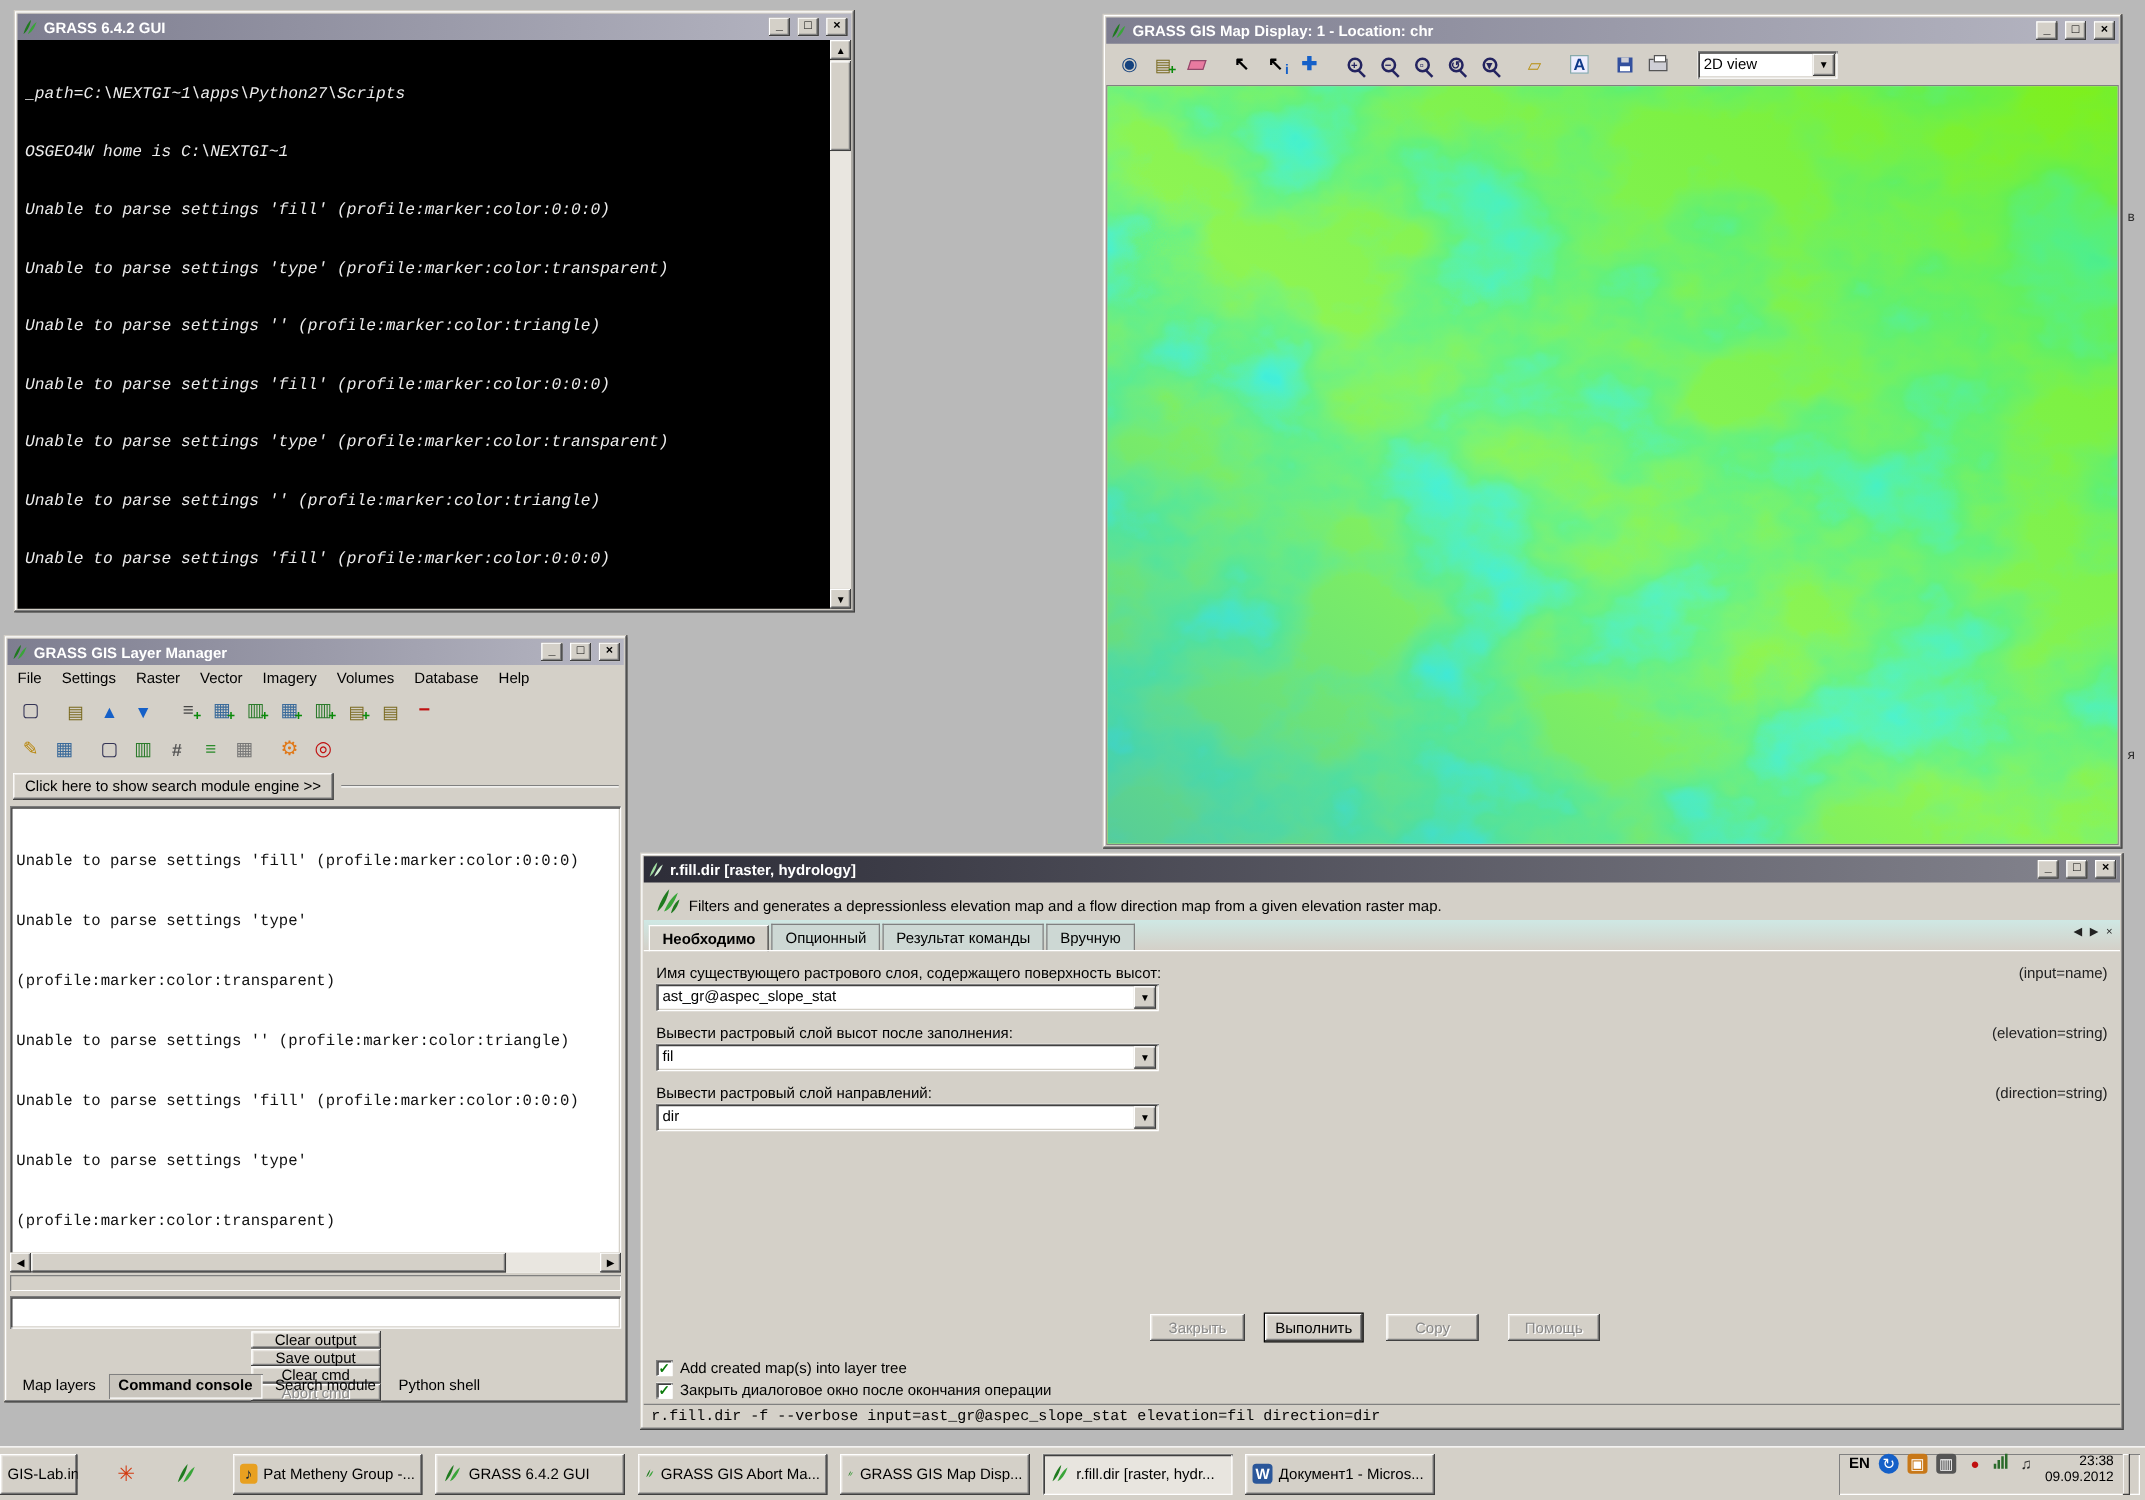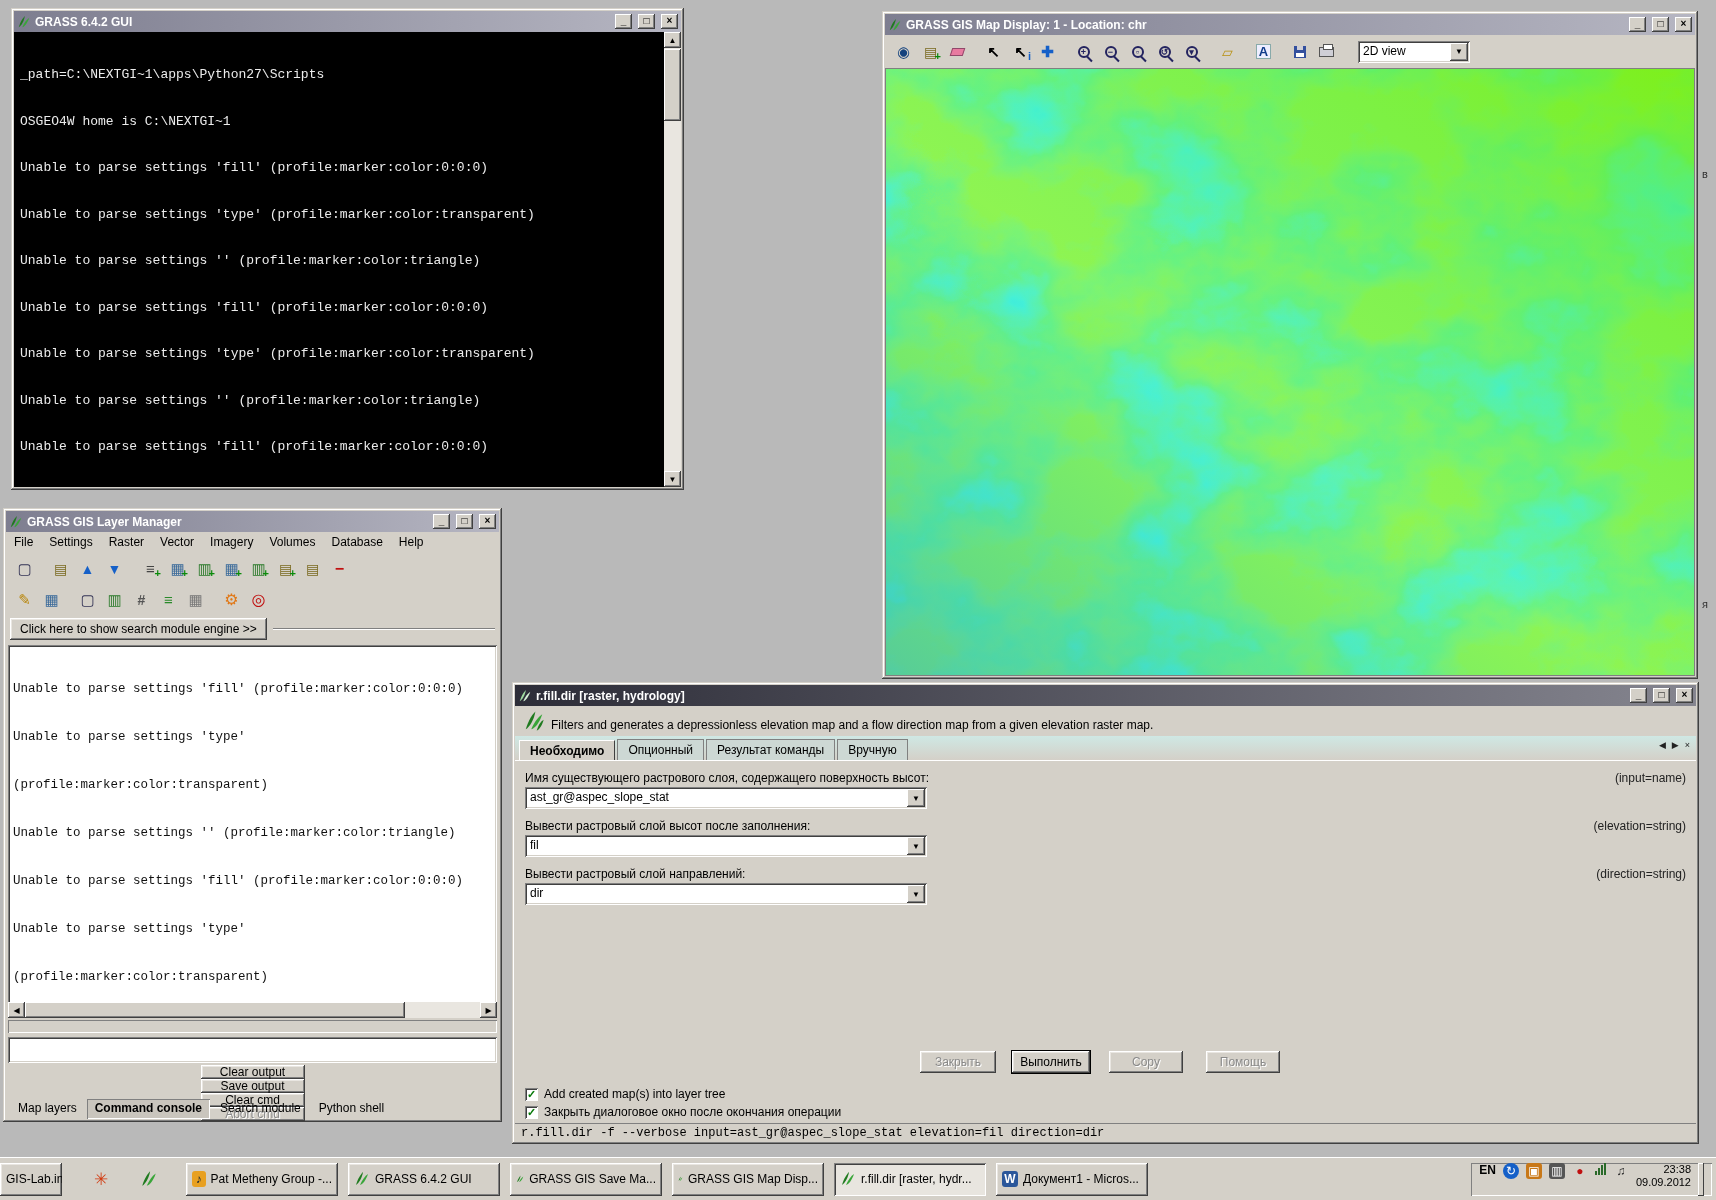--- a/index.html
+++ b/index.html
@@ -26,7 +26,7 @@
 
   
   .term-client{position:absolute;left:3px;top:24px;right:3px;bottom:3px;background:#000;}
-  .term-text{position:absolute;left:6px;top:4px;right:22px;bottom:4px;color:#ececec;font-size:13px;line-height:15.5px;white-space:pre;overflow:hidden;}
+  .term-text{position:absolute;left:6px;top:4px;right:22px;bottom:4px;color:#ececec;font-size:13px;line-height:15.5px;white-space:pre;overflow:hidden;font-style:italic;}
   .sb-v{position:absolute;top:0;right:0;bottom:0;width:17px;background:#e9e6e0;}
   .sb-h{position:absolute;left:0;right:0;bottom:0;height:16px;background:#e9e6e0;}
   .sb-btn{position:absolute;width:17px;height:16px;background:#d4d0c8;font-size:8px;display:flex;align-items:center;justify-content:center;

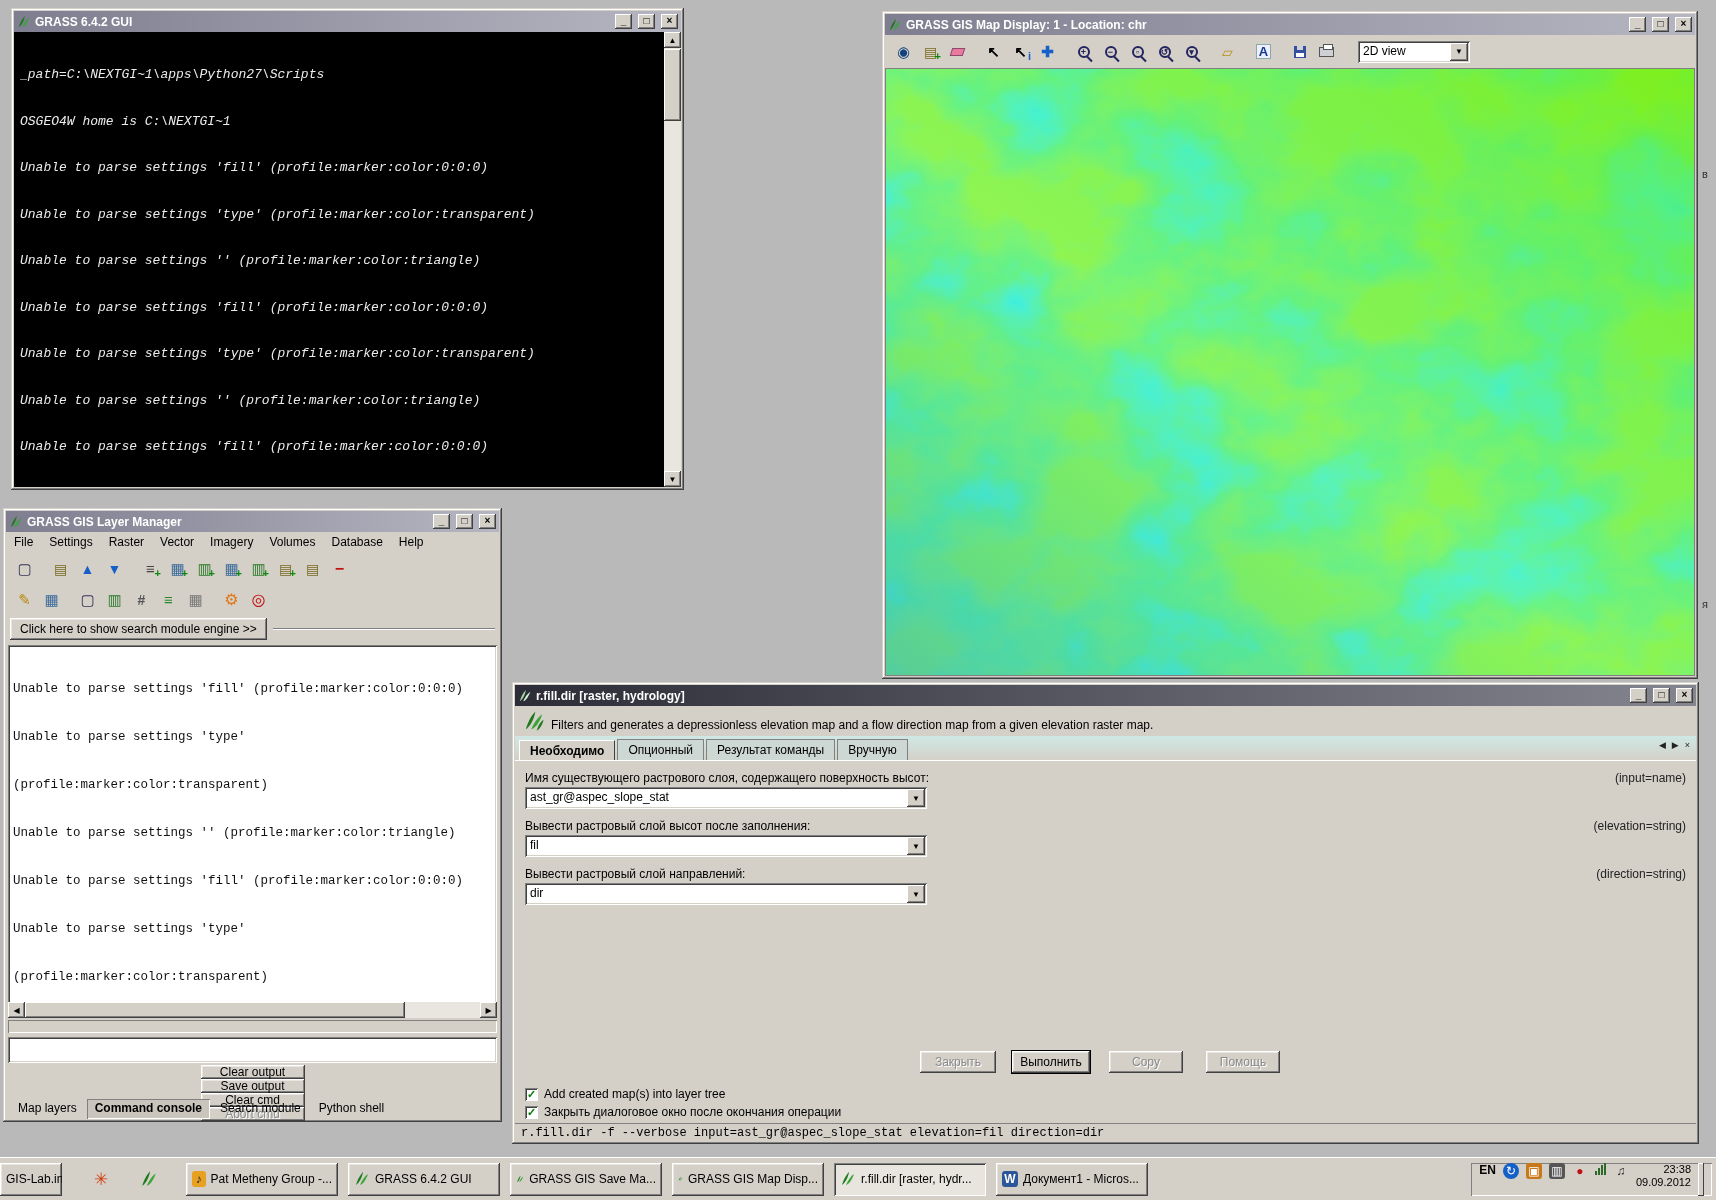--- a/index.html
+++ b/index.html
@@ -501,7 +501,7 @@
         <path d="M2,14 C4,7 7,3 9,1 C8,7 5,12 2,14 Z" fill="#1f7a1f"></path>
         <path d="M6,14 C8,9 11,5 14,3 C12,9 9,13 6,14 Z" fill="#39a539"></path>
       </svg>
-    <span>GRASS GIS Save Ma...</span>
+    <span>GRASS GIS Abort Ma...</span>
   </div>
   <div class="task-btn" style="width:152px;margin-left:10px;">
     <svg width="16" height="16" viewBox="0 0 16 16">

